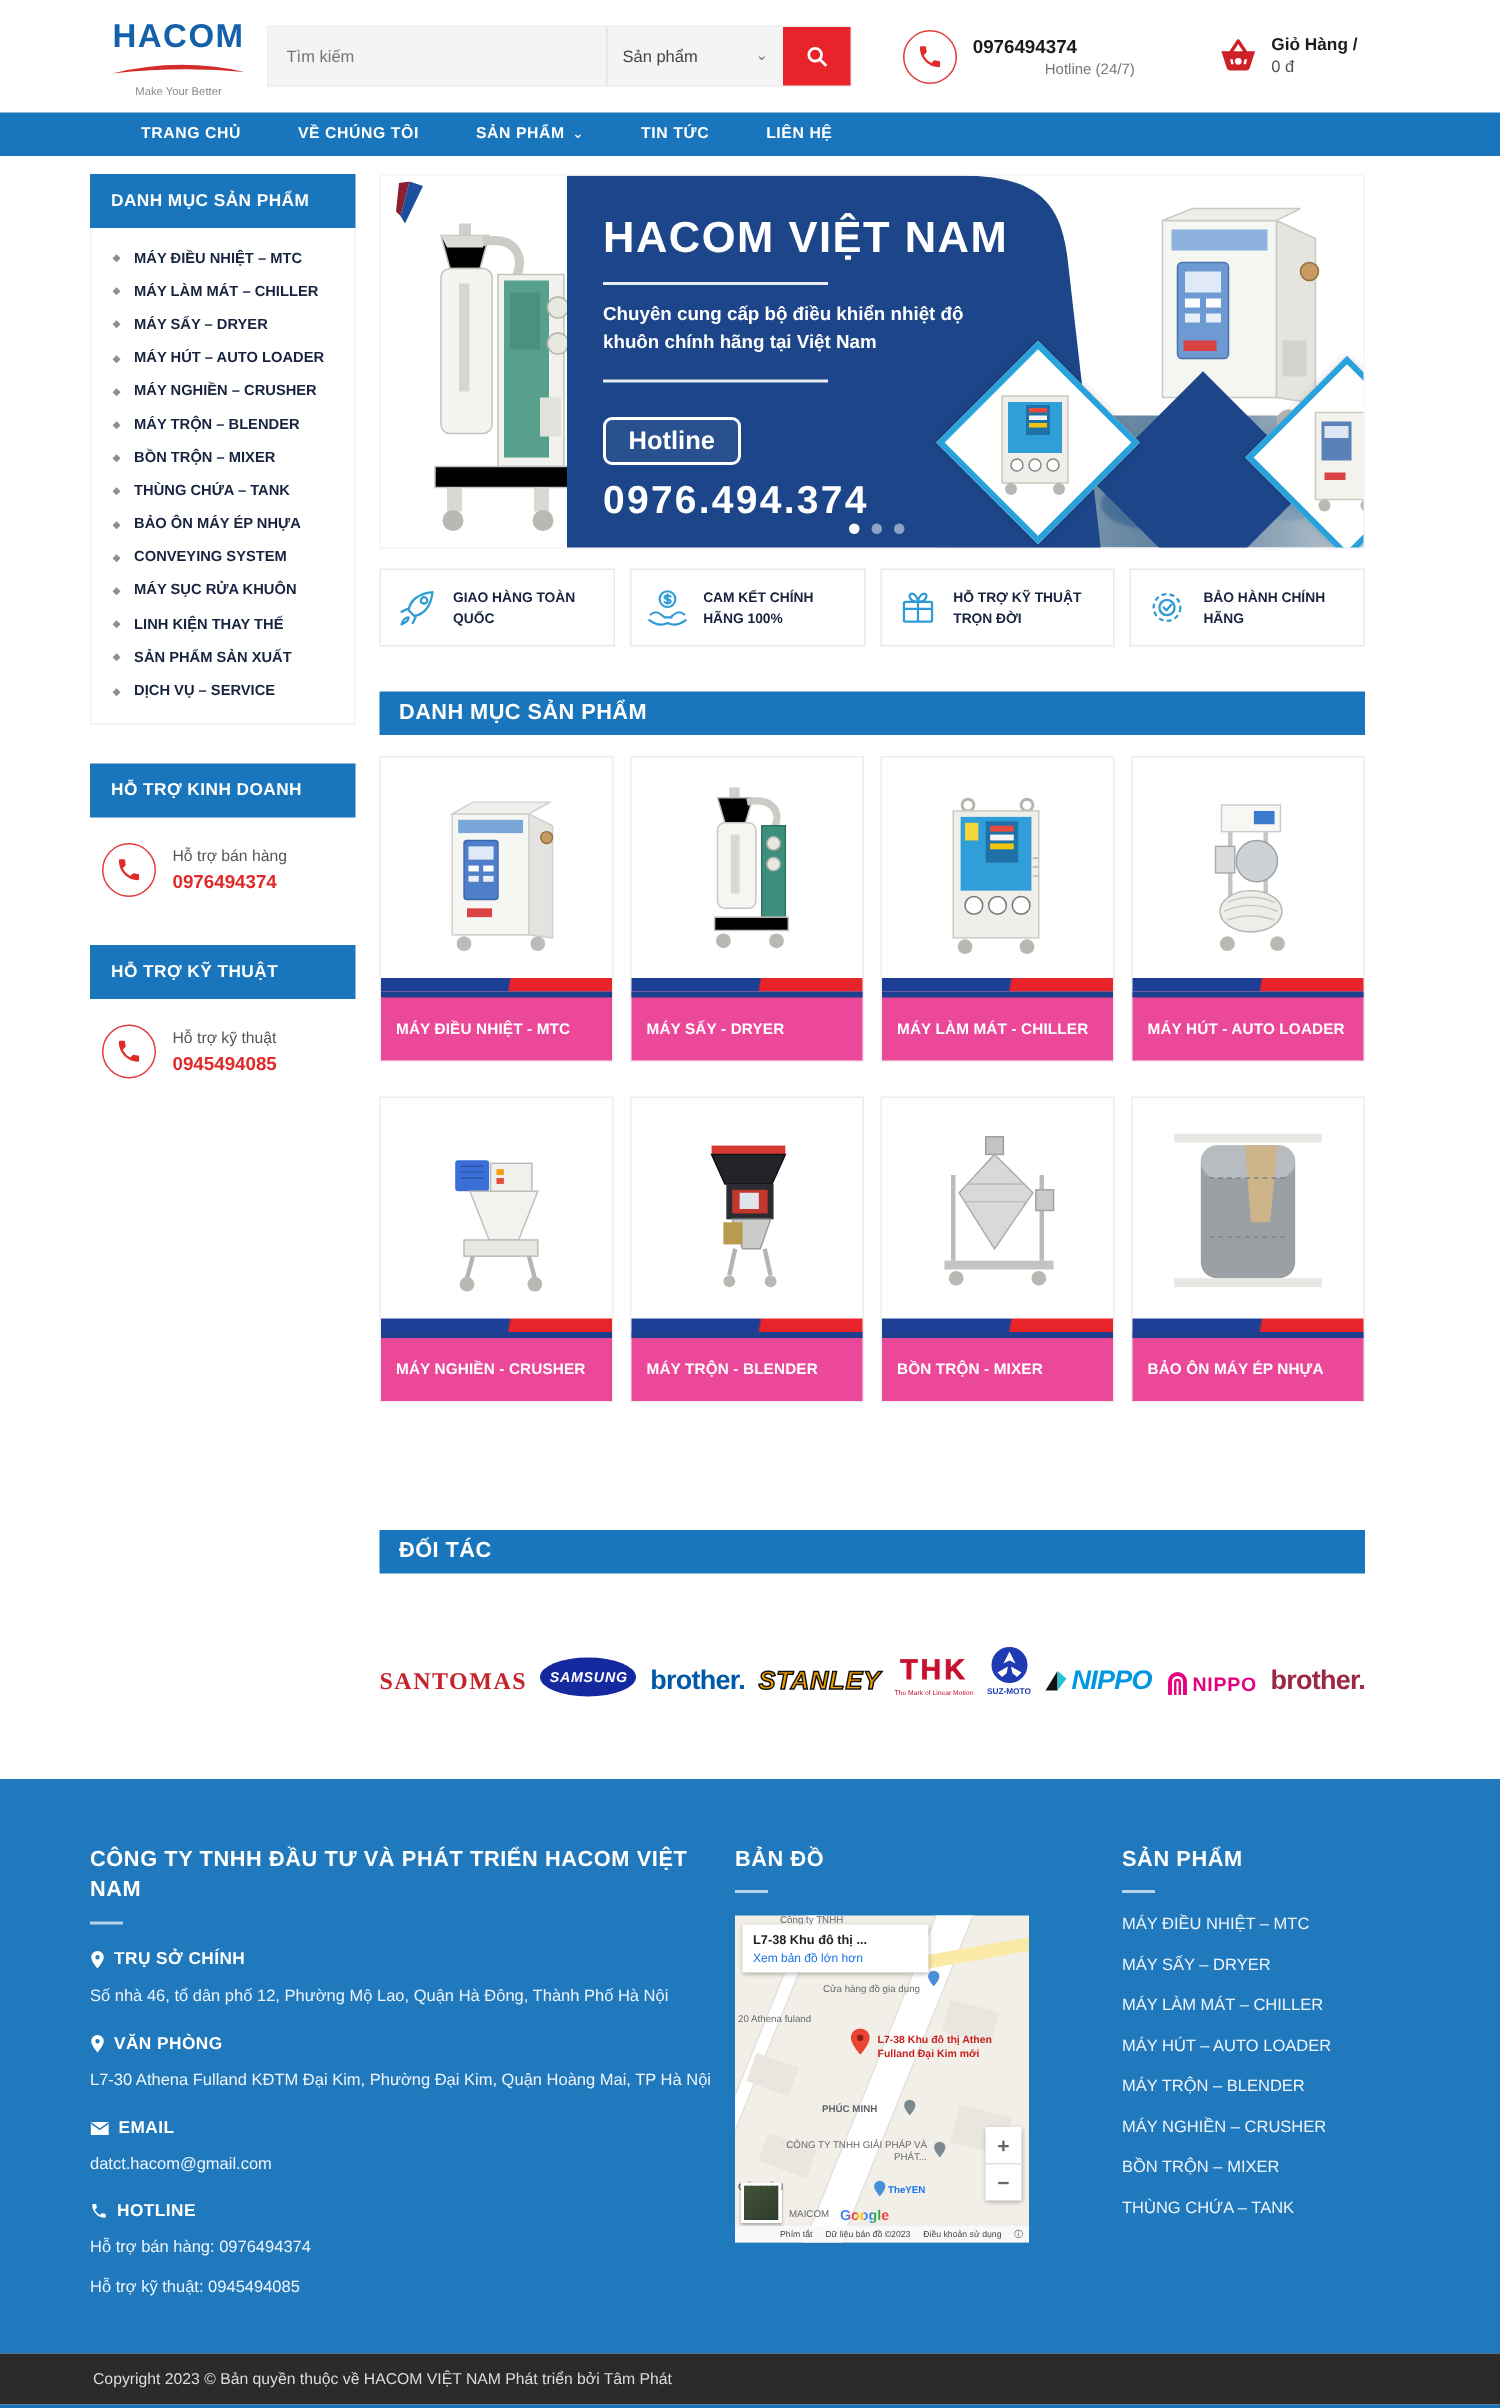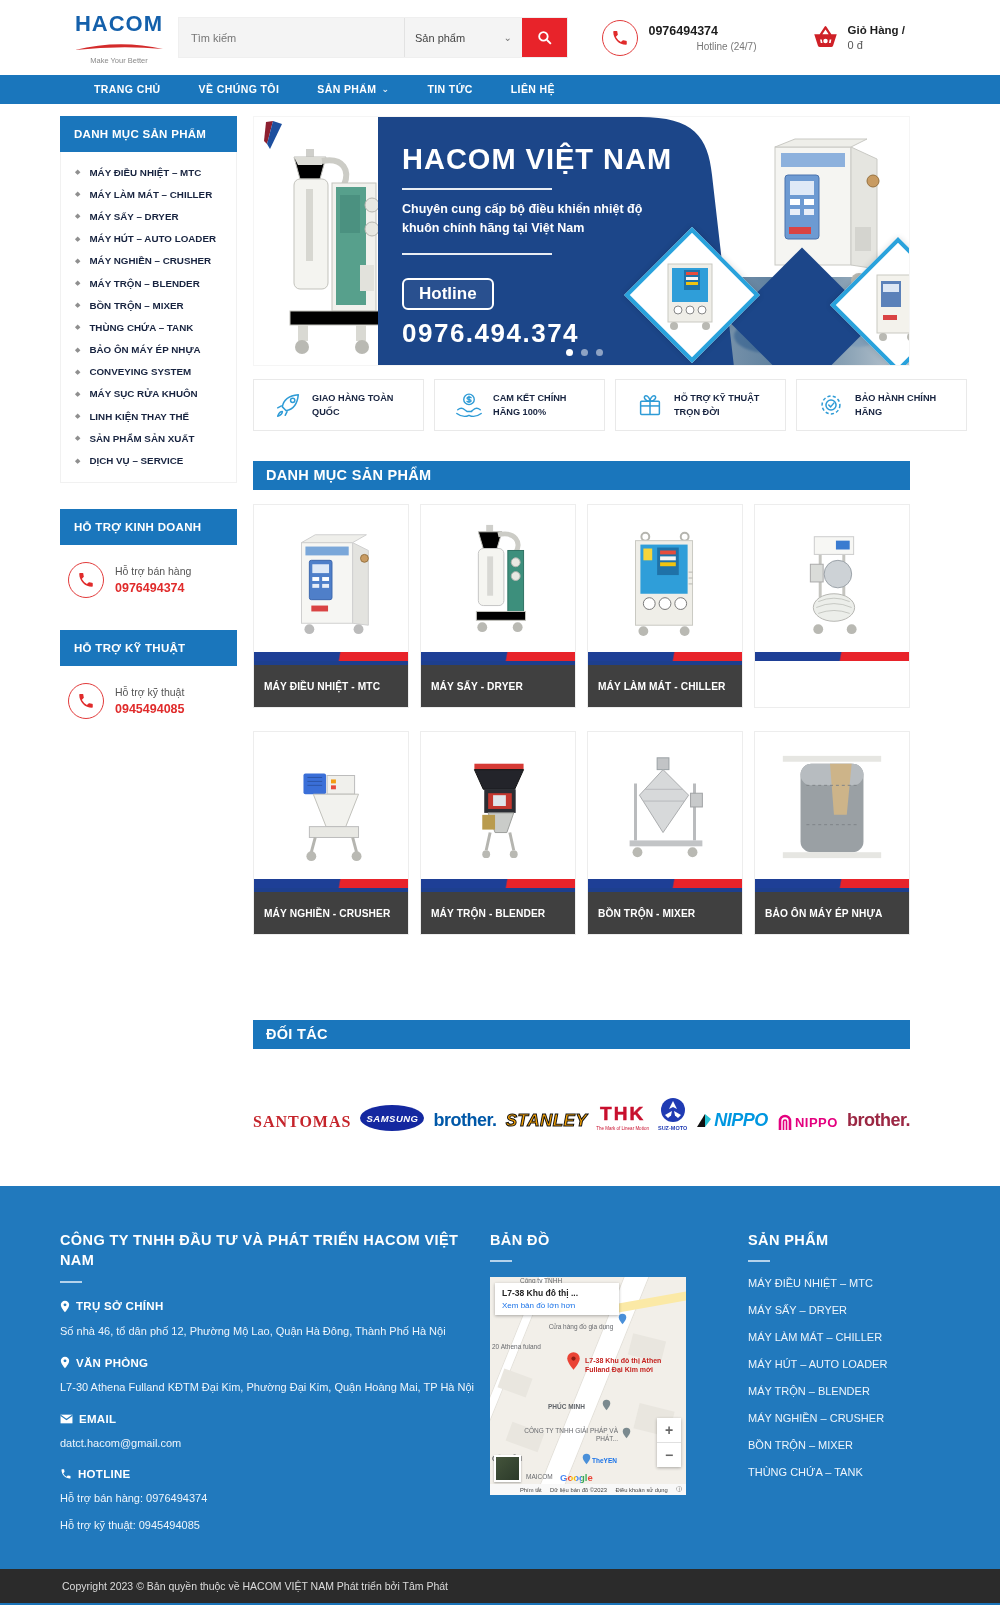--- a/index.html
+++ b/index.html
@@ -71,7 +71,7 @@
 
   
   .features { display:flex; gap:10px; margin-top:13px; }
-  .feature { flex:1; border:1px solid #e9e9e9; display:flex; align-items:center; gap:9px; padding:6px 19px; height:52px; background:#fff; }
+  .feature { flex:1; border:1px solid #e9e9e9; display:flex; align-items:center; gap:9px; padding:6px 9px; height:52px; background:#fff; }
   .f-label { font-size:9.2px; font-weight:bold; color:#17233f; line-height:1.55; width:92px; }
 
   

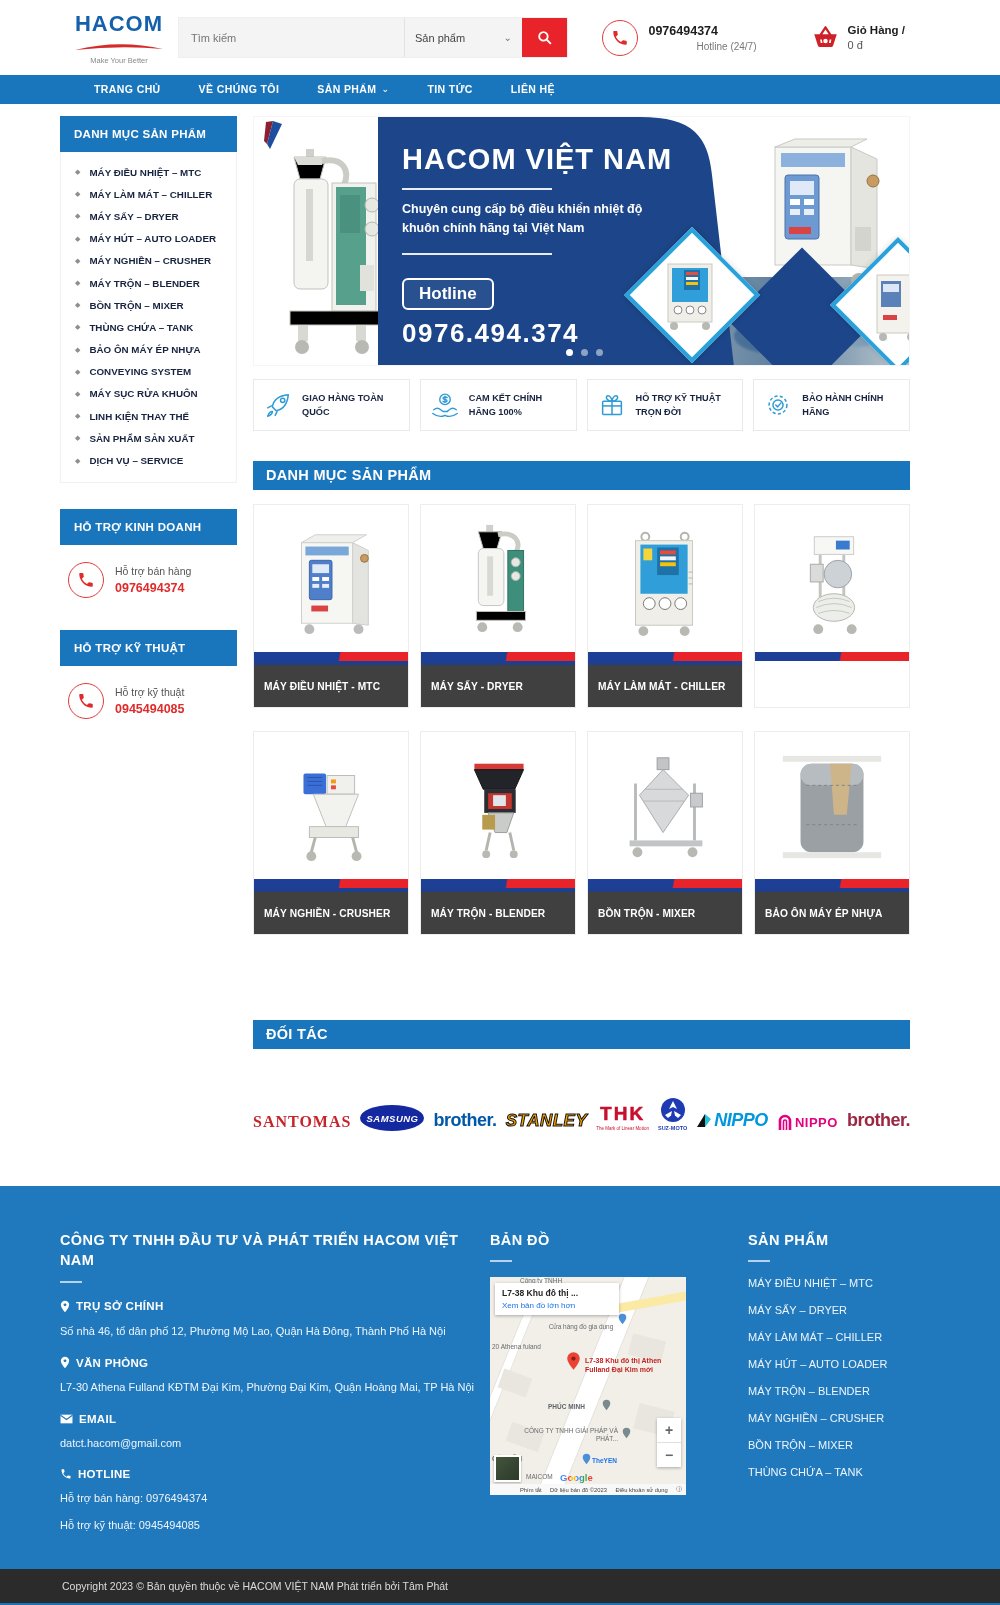--- a/index.html
+++ b/index.html
@@ -80,7 +80,7 @@
   .card { width:156px; border:1px solid #ededed; background:#fff; cursor:pointer; }
   .card-img { height:147px; display:flex; align-items:center; justify-content:center; overflow:hidden; }
   .card-stripe { height:9px; background:linear-gradient(100deg,#1e3f96 55%,#e8232a 56%); }
-  .card-label { background:#404040; border-top:4px solid #1d3f8e; color:#fff; font-weight:bold; font-size:10.2px; height:46px; display:flex; align-items:center; padding:0 6px 0 10px; letter-spacing:.1px; }
+  .card-label { background:#ec4899; border-top:4px solid #1d3f8e; color:#fff; font-weight:bold; font-size:10.2px; height:46px; display:flex; align-items:center; padding:0 6px 0 10px; letter-spacing:.1px; }
 
   
   .partners-head { margin-top:85px; }

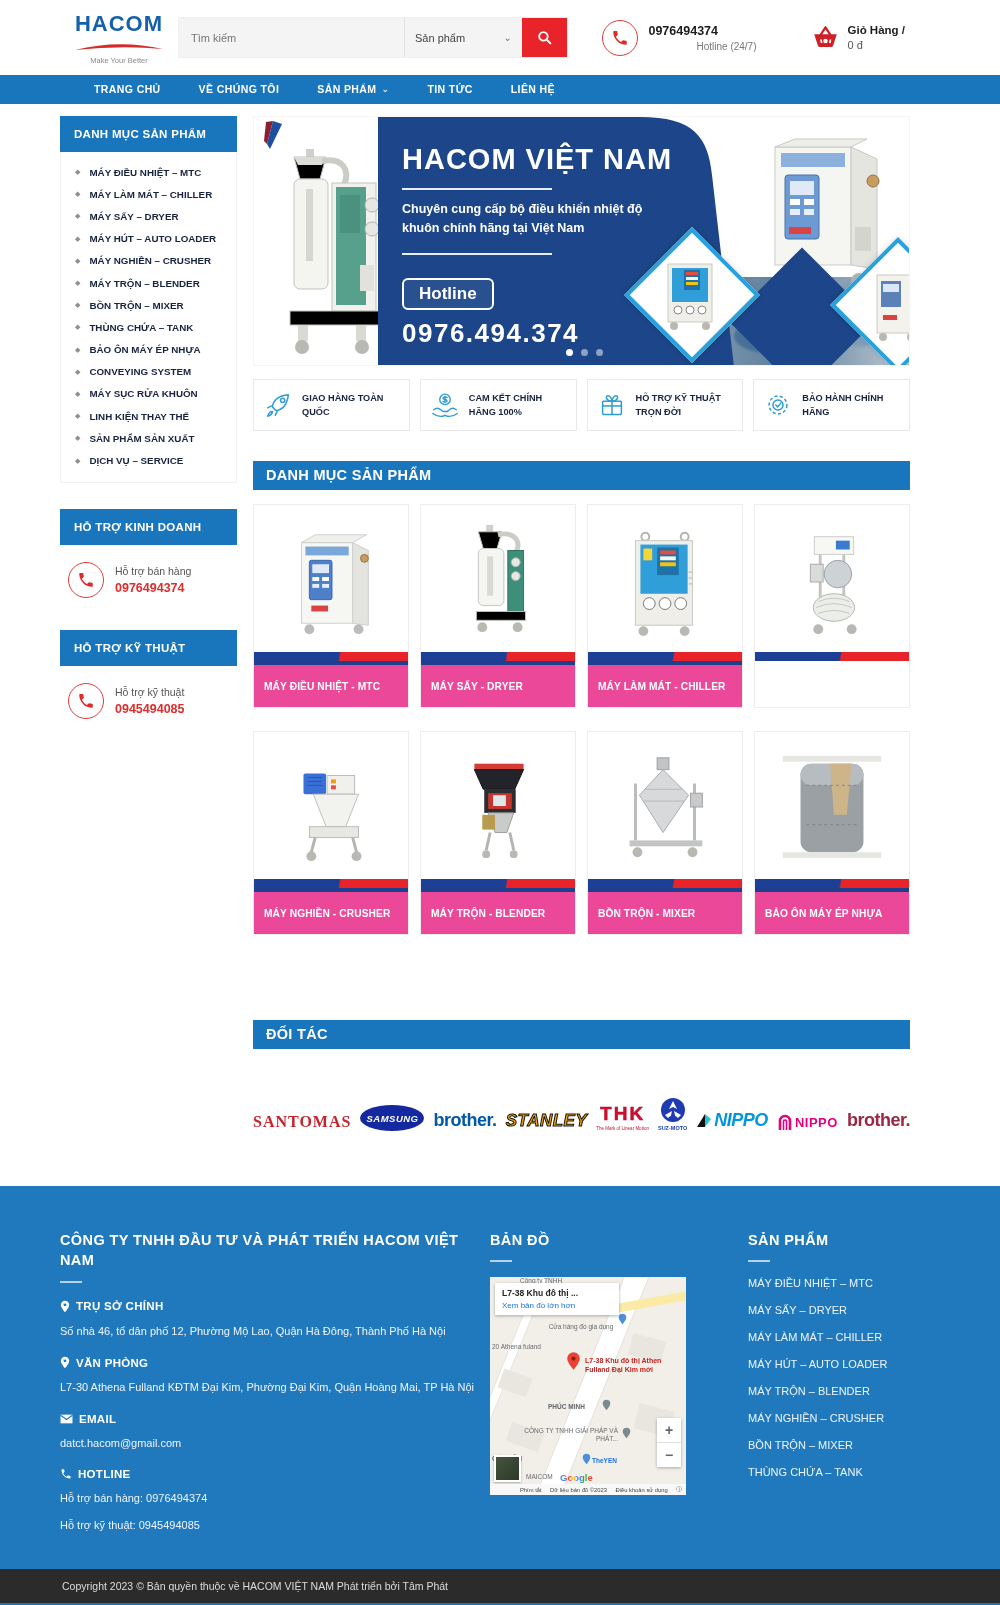--- a/index.html
+++ b/index.html
@@ -526,6 +526,7 @@
             </svg>
         </div>
         <div class="card-stripe"></div>
+        <div class="card-label">MÁY HÚT - AUTO LOADER</div>
       </div>
 
       <div class="card">

